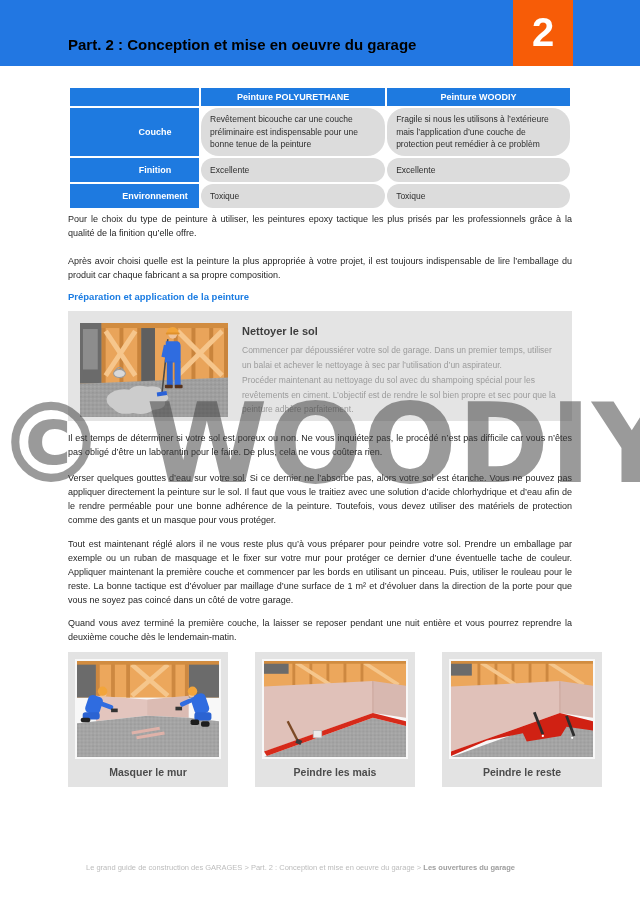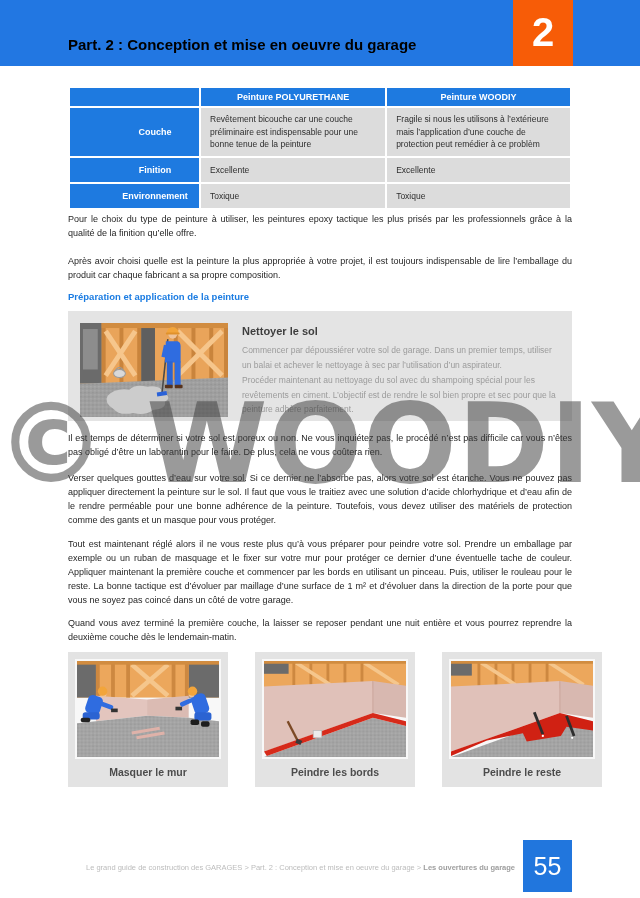--- a/index.html
+++ b/index.html
@@ -16,7 +16,7 @@
   .cmp-table{position:absolute;top:86px;left:68px;width:504px;border-collapse:separate;border-spacing:2px;}
   .cmp-table td,.cmp-table th{vertical-align:middle;}
   .cell-blue{background:#1e7ae0;color:#ffffff;font-weight:bold;text-align:center;font-size:9px;padding:4px 3px;margin-top:32px;}
-  .cell-data{background:#dcdcdc;color:#2d2d2d;font-size:8.5px;line-height:12.5px;padding:5px 9px;text-align:left;vertical-align:top;}
+  .cell-data{background:#dcdcdc;color:#2d2d2d;font-size:8.5px;line-height:12.5px;padding:5px 9px;text-align:left;vertical-align:top;border-radius:18px;}
   .col-label{width:82px;padding-left:44px;}
   .row-tall .cell-data{height:38px;}
   .row-short .cell-data{height:14px;}

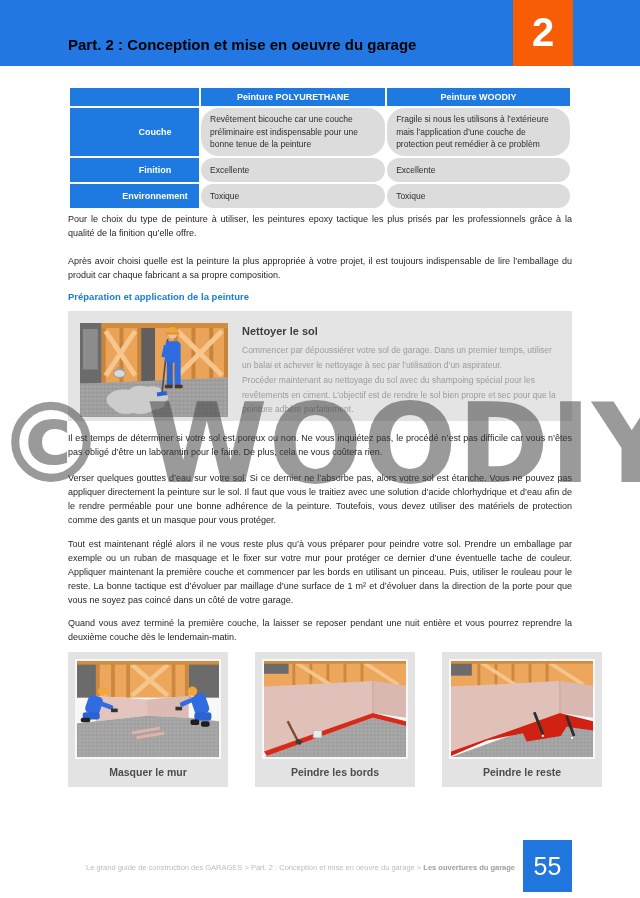--- a/index.html
+++ b/index.html
@@ -243,7 +243,7 @@
           <rect x="52" y="76" width="9" height="8" fill="#ececec" stroke="#b9b9b9" stroke-width="0.8"></rect>
         </svg>
       </div>
-      <div class="card-caption">Peindre les bords</div>
+      <div class="card-caption">Peindre les mais</div>
     </div>
 
     <div class="card">

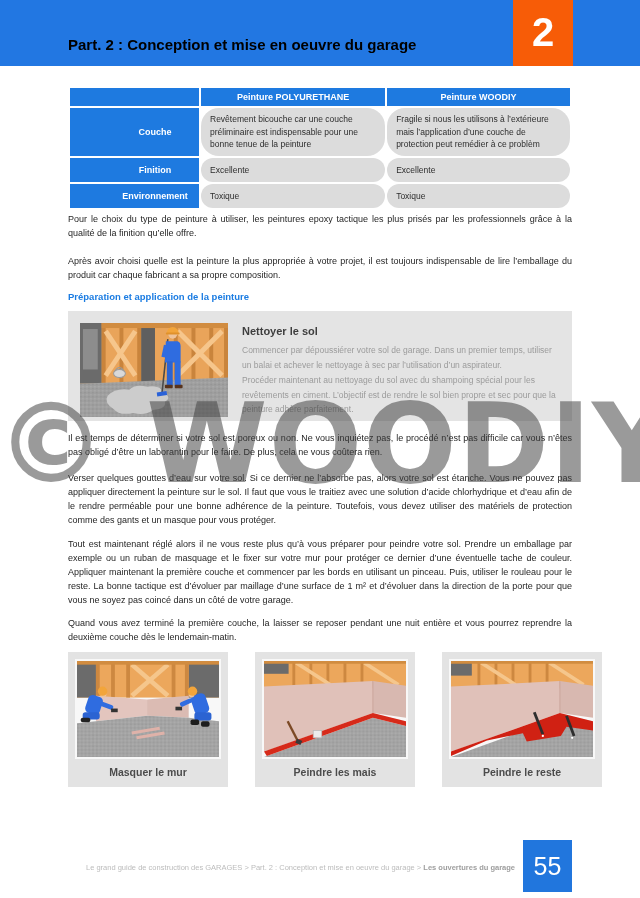--- a/index.html
+++ b/index.html
@@ -289,7 +289,6 @@
   <div class="watermark">© WOODIY</div>
 
   <div class="breadcrumb"><span>Le grand guide de construction des GARAGES &gt; Part. 2 : Conception et mise en oeuvre du garage &gt; </span><b>Les ouvertures du garage</b></div>
-  <div class="page-badge">55</div>
 
 </div>
 

